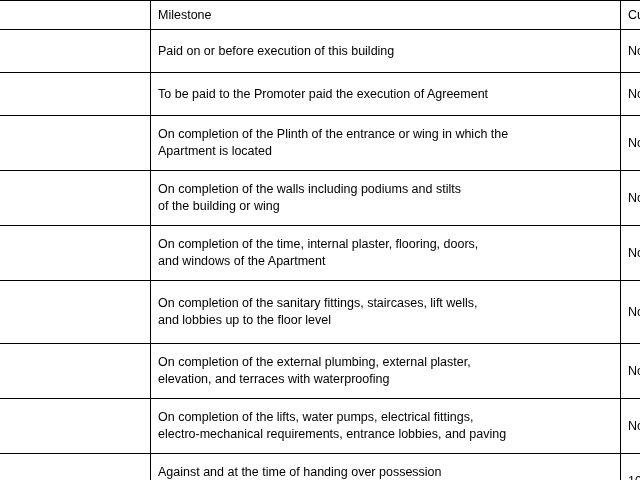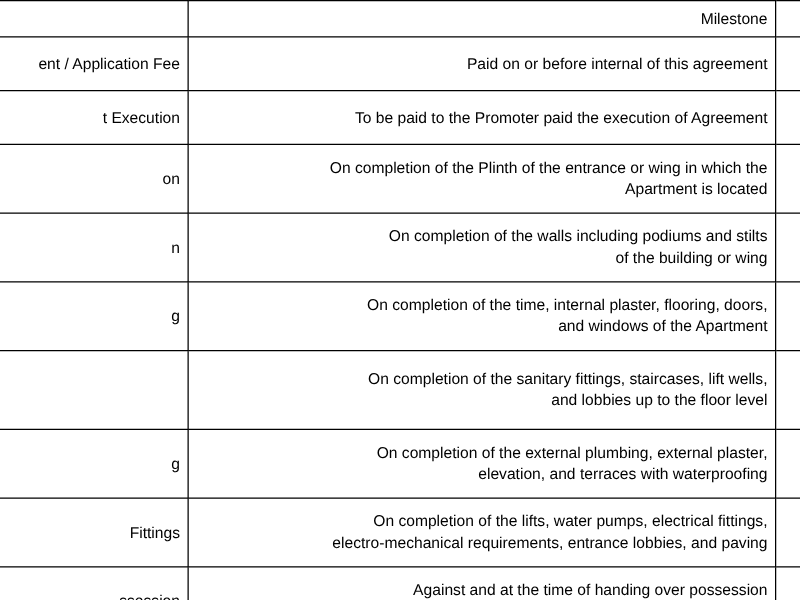--- a/index.html
+++ b/index.html
@@ -19,7 +19,6 @@
     width: 640px;
     height: 480px;
     background: #ffffff;
-    text-align: right;
   }
   table.doc-table {
     border-collapse: collapse;

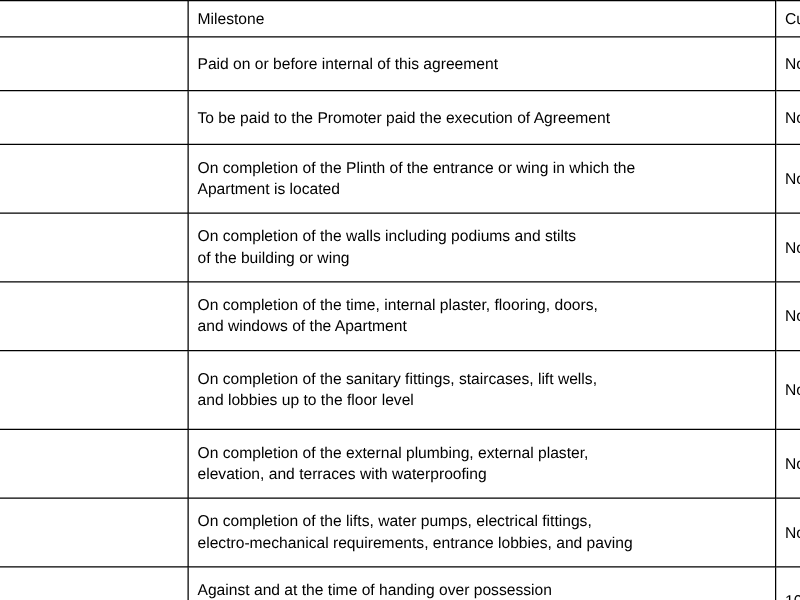--- a/index.html
+++ b/index.html
@@ -80,7 +80,7 @@
       </tr>
       <tr class="row-h1">
         <td class="cell-stage">ent / Application Fee</td>
-        <td class="cell-milestone">Paid on or before internal of this agreement</td>
+        <td class="cell-milestone">Paid on or before execution of this building</td>
         <td class="cell-current">No</td>
       </tr>
       <tr class="row-h1">

